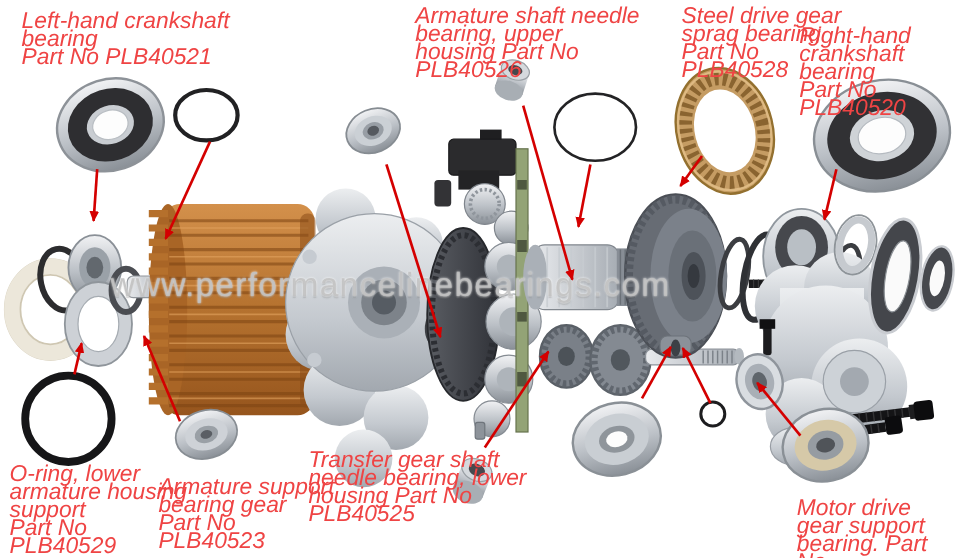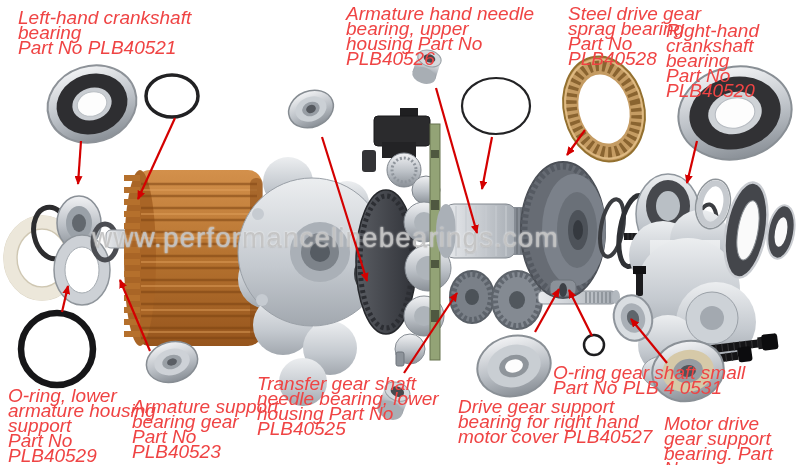--- a/index.html
+++ b/index.html
@@ -316,7 +316,7 @@
   <div class="part-label l0">Left-hand crankshaft
 bearing
 Part No PLB40521</div>
-  <div class="part-label l3">Armature hand needle
+  <div class="part-label l3">Armature shaft needle
 bearing, upper
 housing Part No
 PLB40526</div>

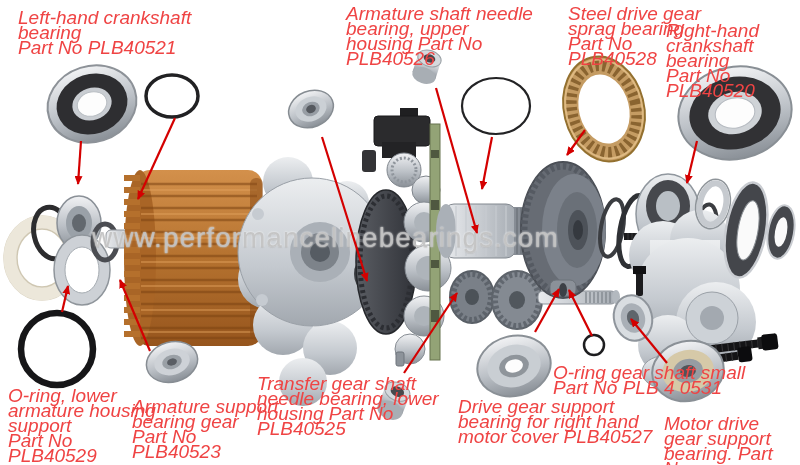--- a/index.html
+++ b/index.html
@@ -343,8 +343,6 @@
   <div class="part-label l10">Drive gear support
 bearing for right hand
 motor cover PLB40527</div>
-  <div class="part-label l11">O-ring gear shaft small
-Part No PLB 4 0531</div>
   <div class="part-label l12">Motor drive gear support
 bearing. Part No
 PLB40522</div>

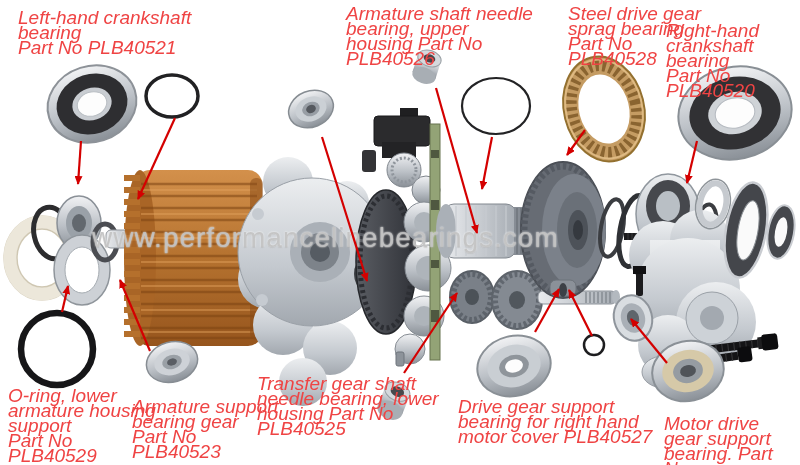--- a/index.html
+++ b/index.html
@@ -340,9 +340,6 @@
 needle bearing, lower
 housing Part No
 PLB40525</div>
-  <div class="part-label l10">Drive gear support
-bearing for right hand
-motor cover PLB40527</div>
   <div class="part-label l12">Motor drive gear support
 bearing. Part No
 PLB40522</div>

